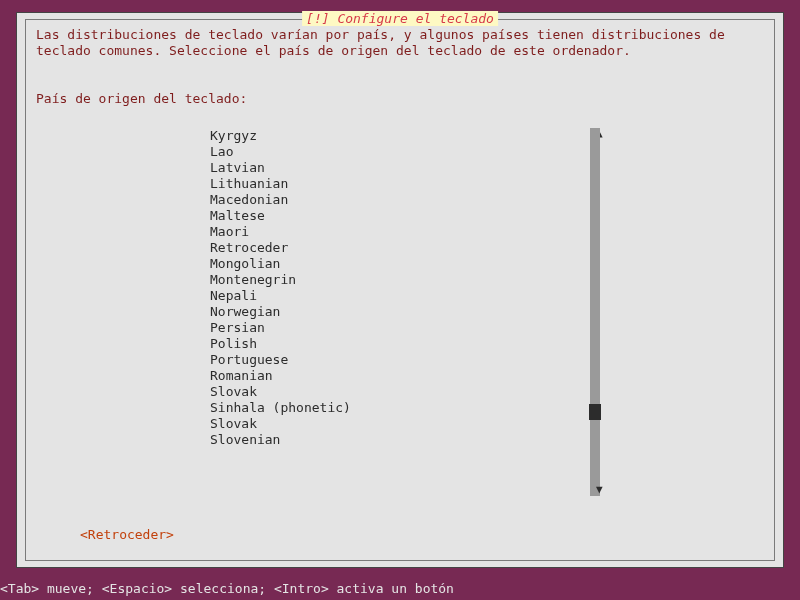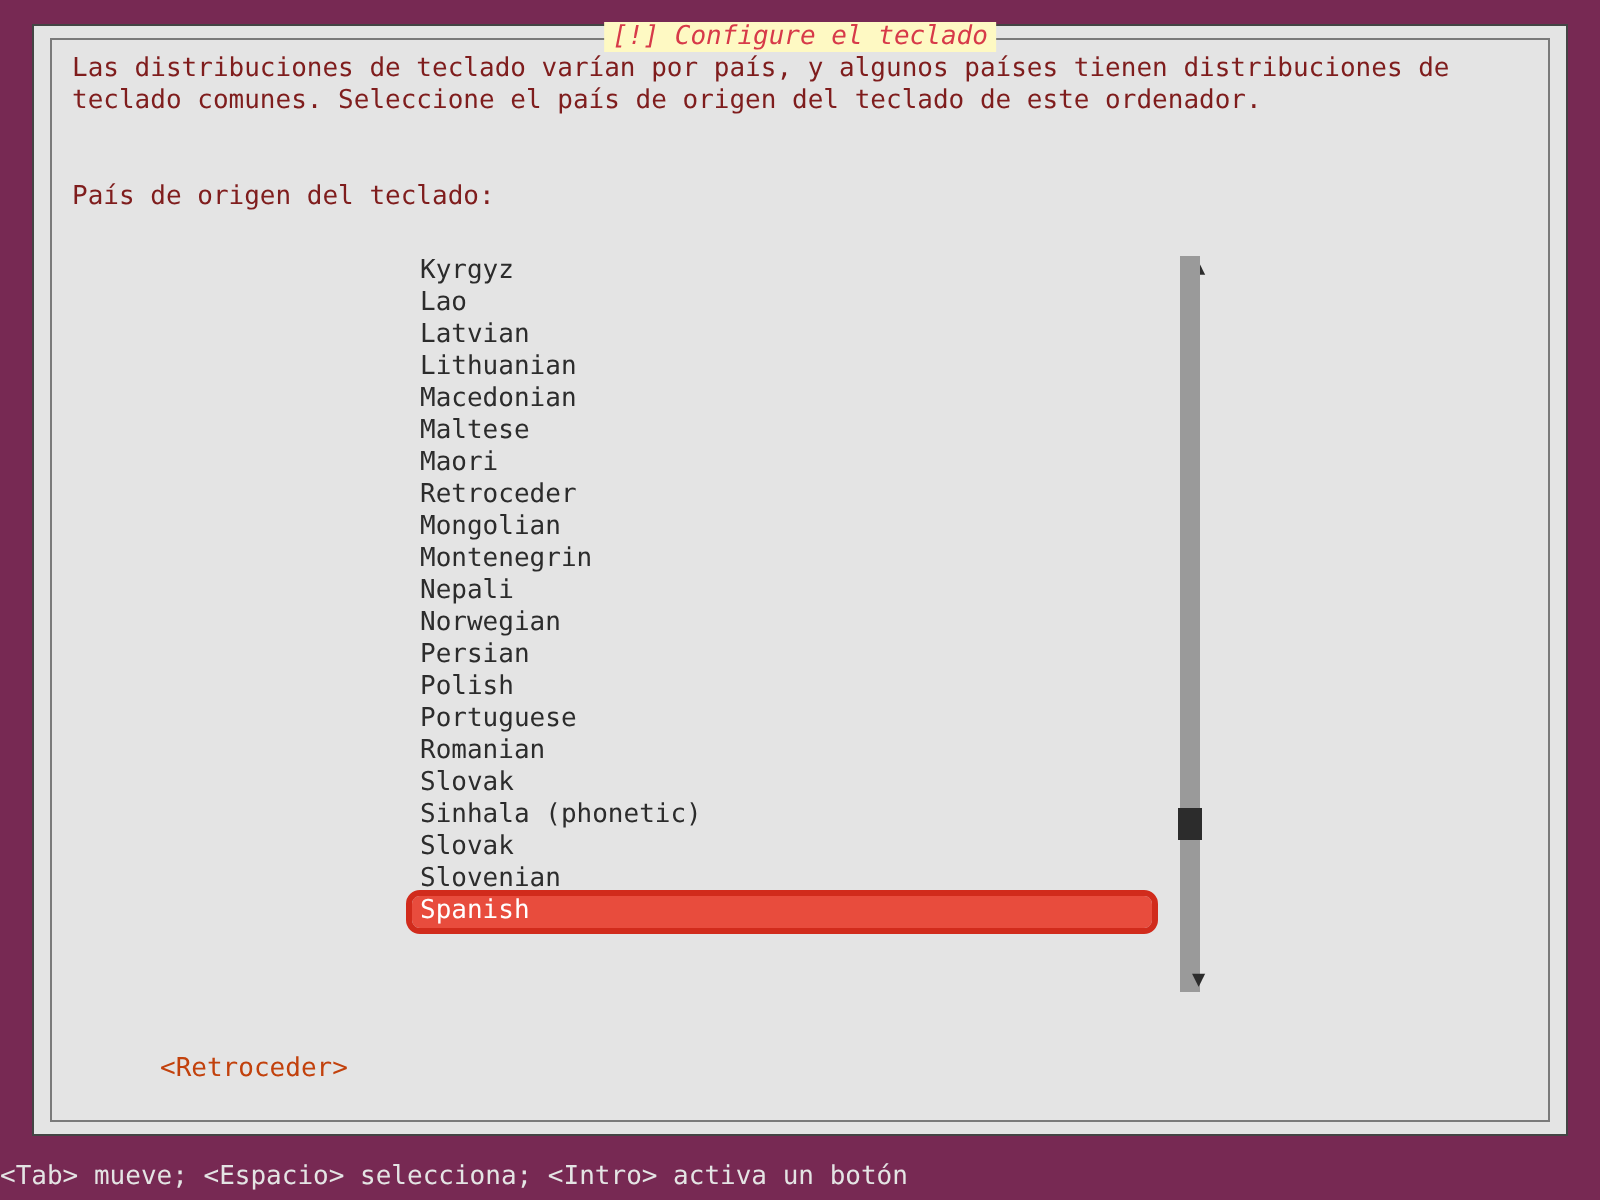--- a/index.html
+++ b/index.html
@@ -125,7 +125,6 @@
         <div class="item">Sinhala (phonetic)</div>
         <div class="item">Slovak</div>
         <div class="item">Slovenian</div>
-        <div class="item selected" style="width: 370px;">Spanish</div>
       </div>
 
     <div class="scroll-arrow scroll-up">▲</div>

